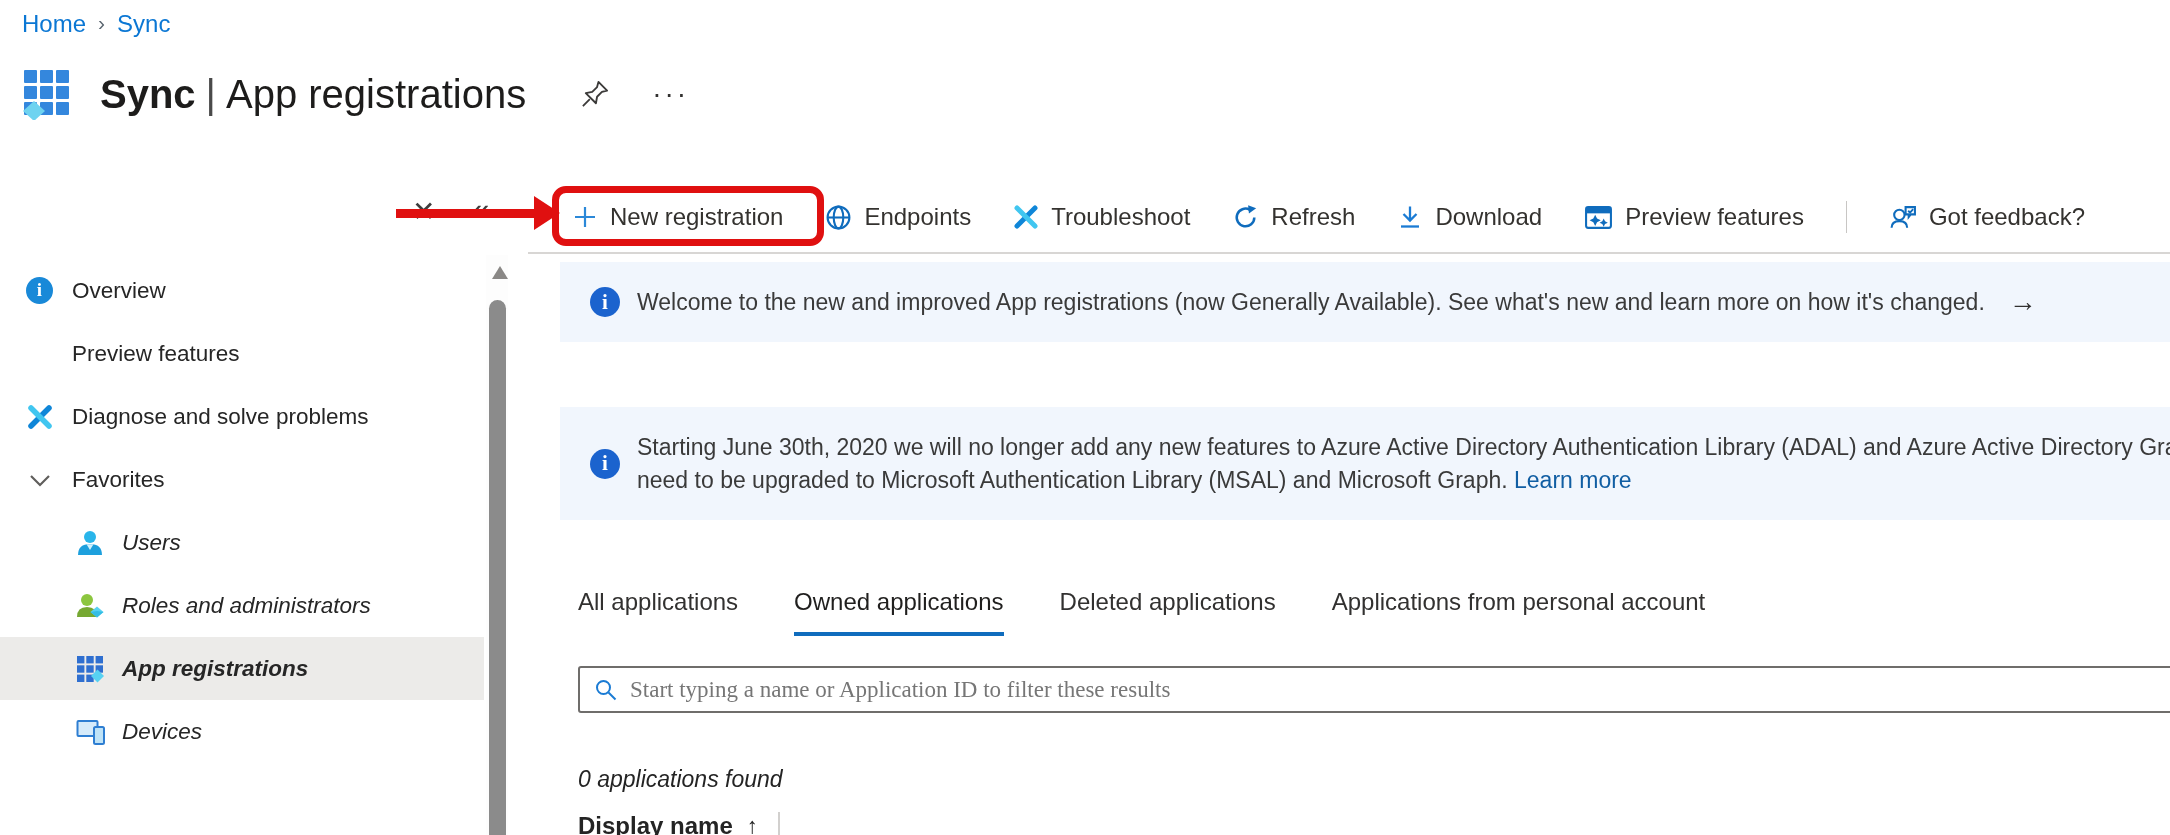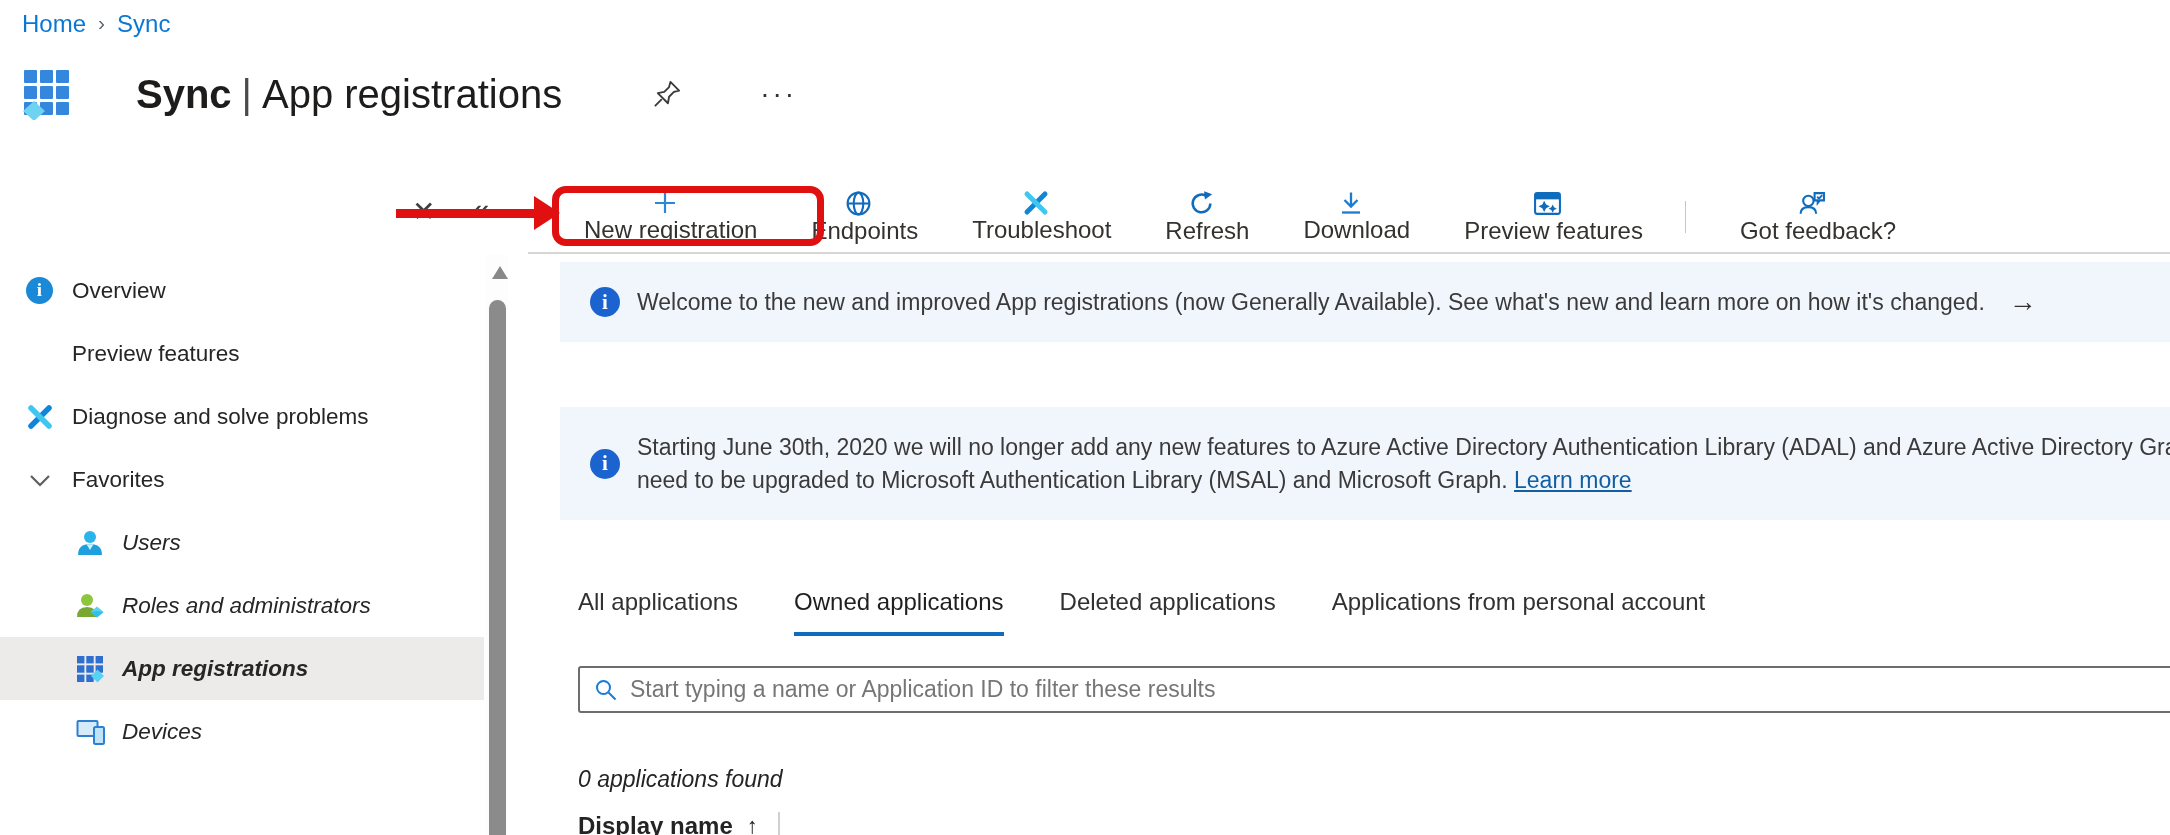--- a/index.html
+++ b/index.html
@@ -13,7 +13,7 @@
   .crumb-sep { color:#5b6670; font-size:21px; transform:translateY(-1px); }
 
   
-  .title-row { position:absolute; left:22px; top:68px; display:flex; align-items:center;gap:36px; }
+  .title-row { position:absolute; left:22px; top:68px; display:flex; align-items:center; }
   .app-big-icon { width:50px; height:52px; position:relative; }
   .title-text { margin-left:28px; font-size:40px; color:#1d1c1b; white-space:nowrap; }
   .title-bold { font-weight:700; }

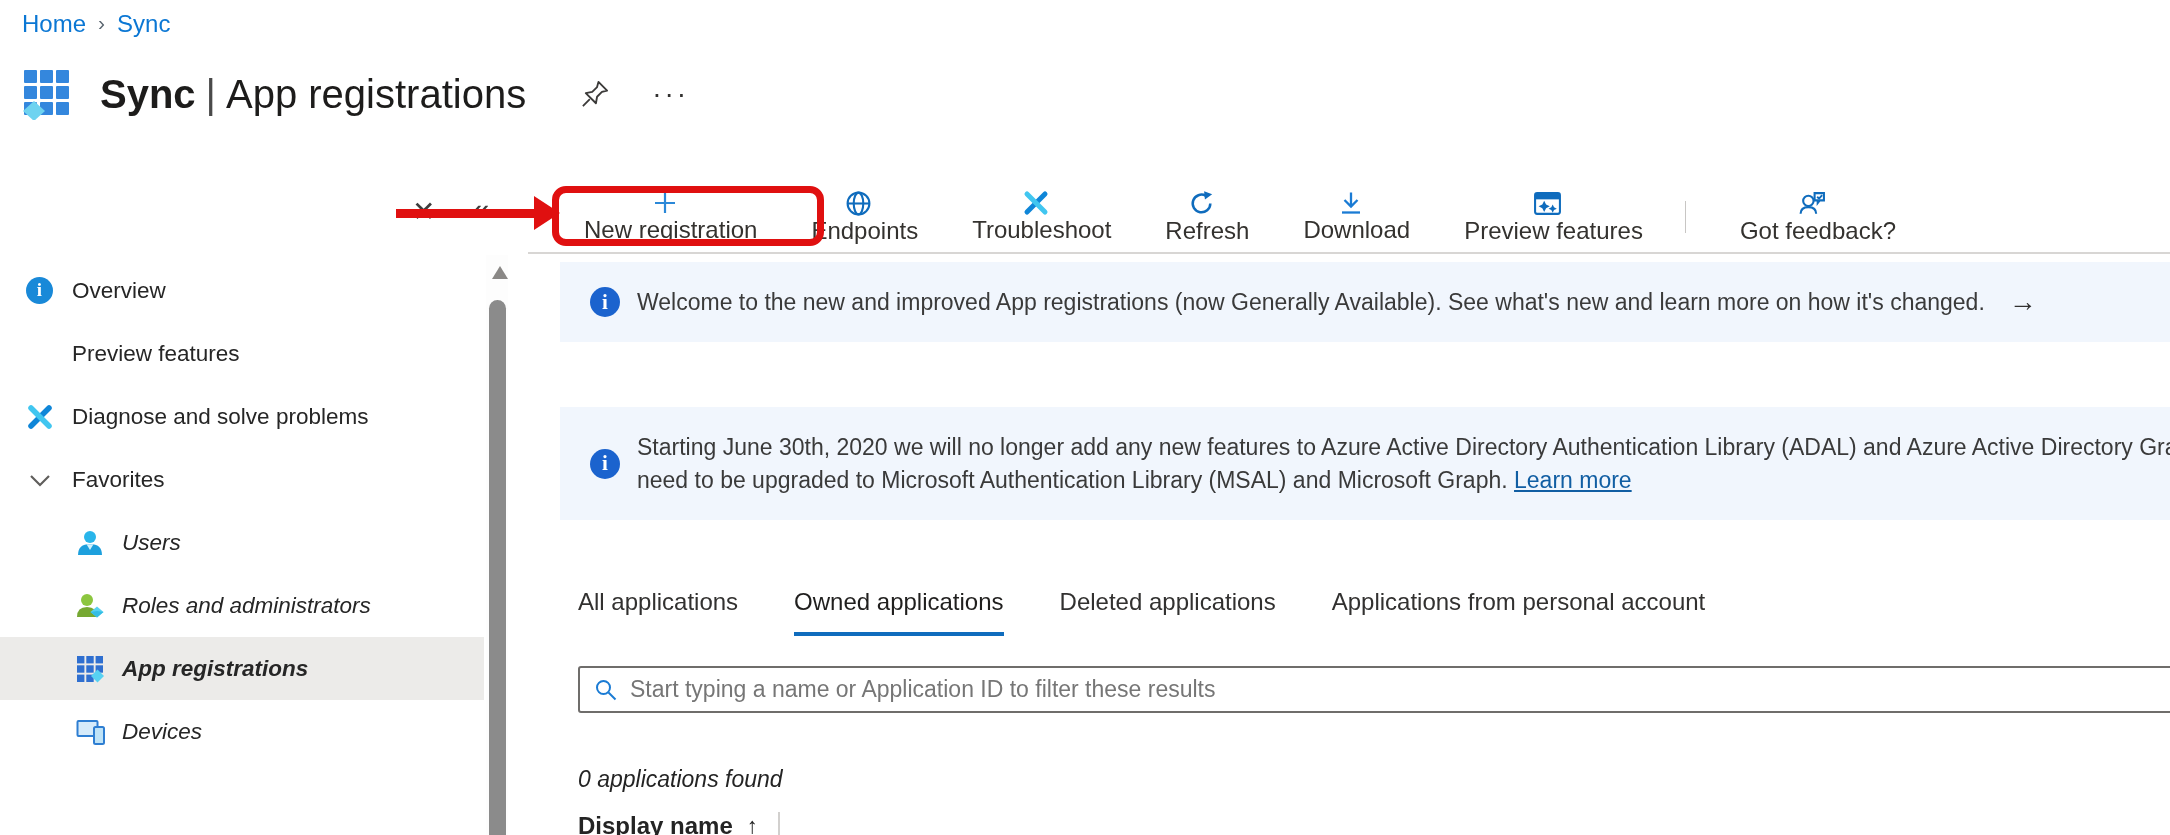--- a/index.html
+++ b/index.html
@@ -23,7 +23,7 @@
 
   
   .toolbar { position:absolute; left:572px; top:188px; height:58px; display:flex; align-items:center; gap:42px; }
-  .tb-item { display:flex; align-items:center; cursor:pointer; white-space:nowrap;flex-direction:column; }
+  .tb-item { display:flex; align-items:center; cursor:pointer; white-space:nowrap; }
   .tb-item .lbl { margin-left:12px; font-size:24px; color:#34322f; }
   .tb-sep { width:1px; height:32px; background:#c8c6c4; }
   .glyph-btn { position:absolute; font-size:28px; color:#3e3e3e; cursor:pointer; }

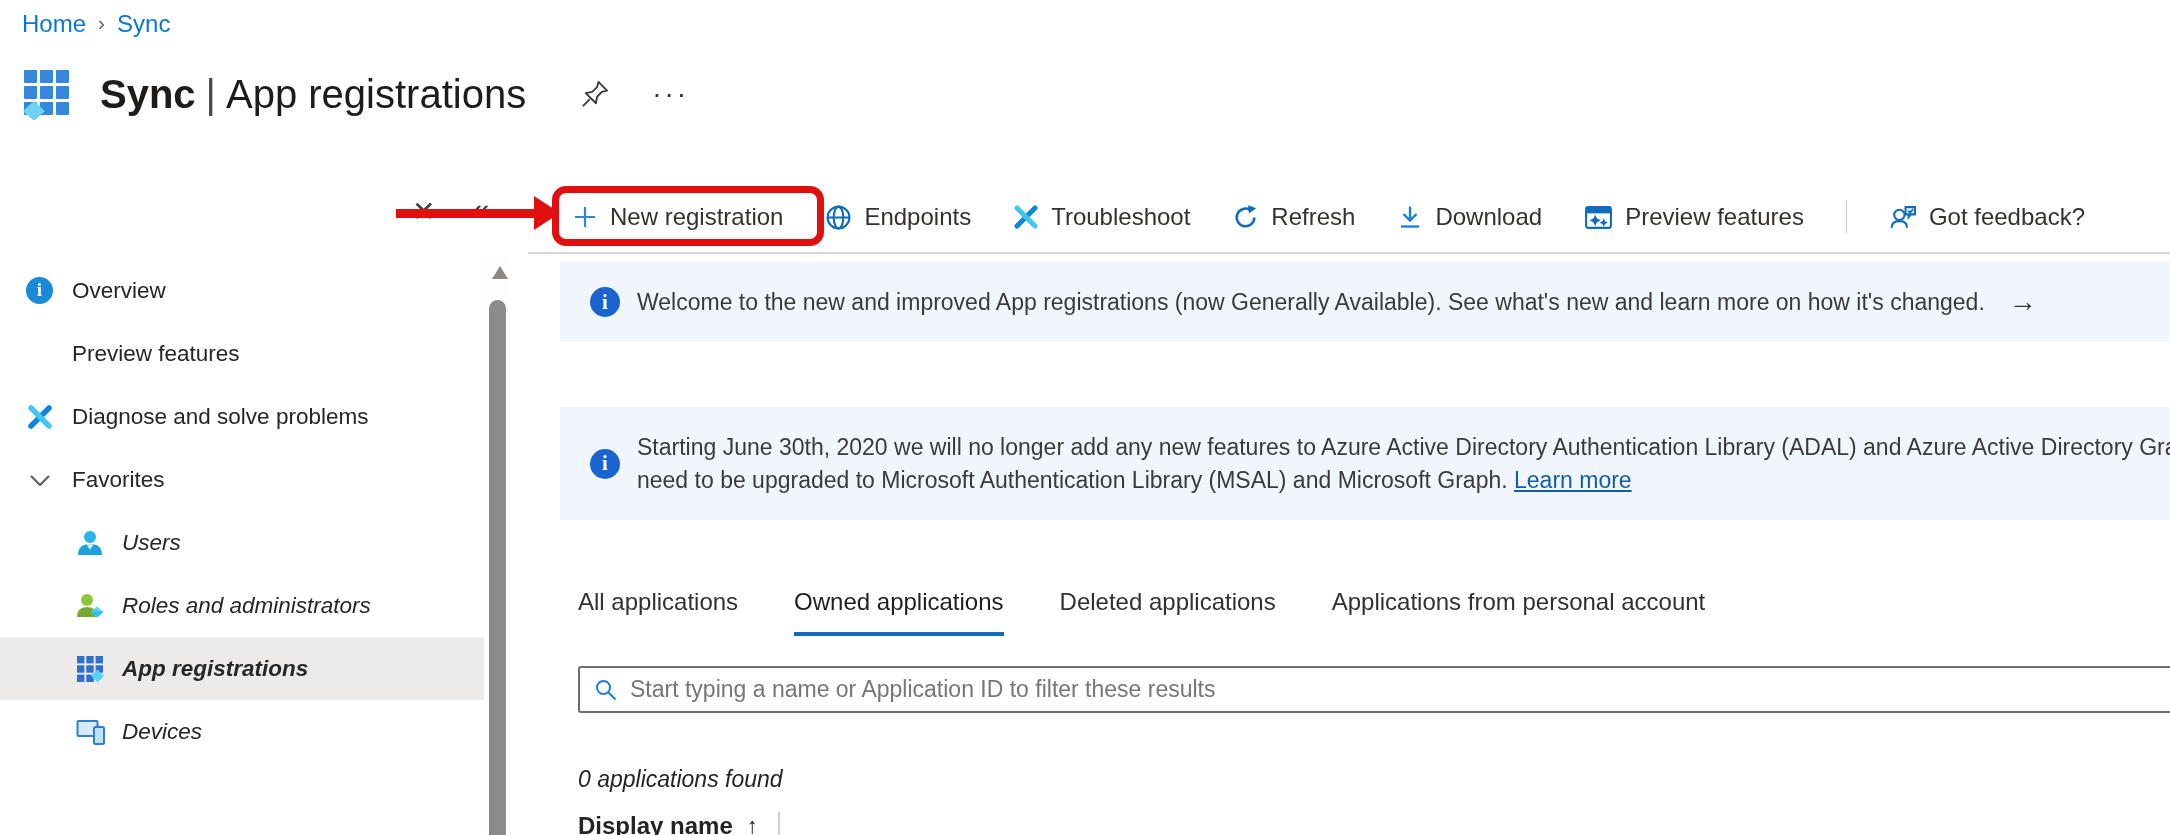--- a/index.html
+++ b/index.html
@@ -60,7 +60,7 @@
   .banner-text { margin-left:17px; font-size:23px; color:#3a3a3a; white-space:nowrap; }
   .banner-2 .banner-text { line-height:33px; }
   .banner-arrow { margin-left:24px; font-size:28px; color:#323130; cursor:pointer; }
-  .learn-link { color:#115ea3; text-decoration:underline; cursor:pointer;margin-top:12px; }
+  .learn-link { color:#115ea3; cursor:pointer;margin-top:12px; }
 
   
   .tabs { position:absolute; left:578px; top:588px; display:flex; gap:56px; }

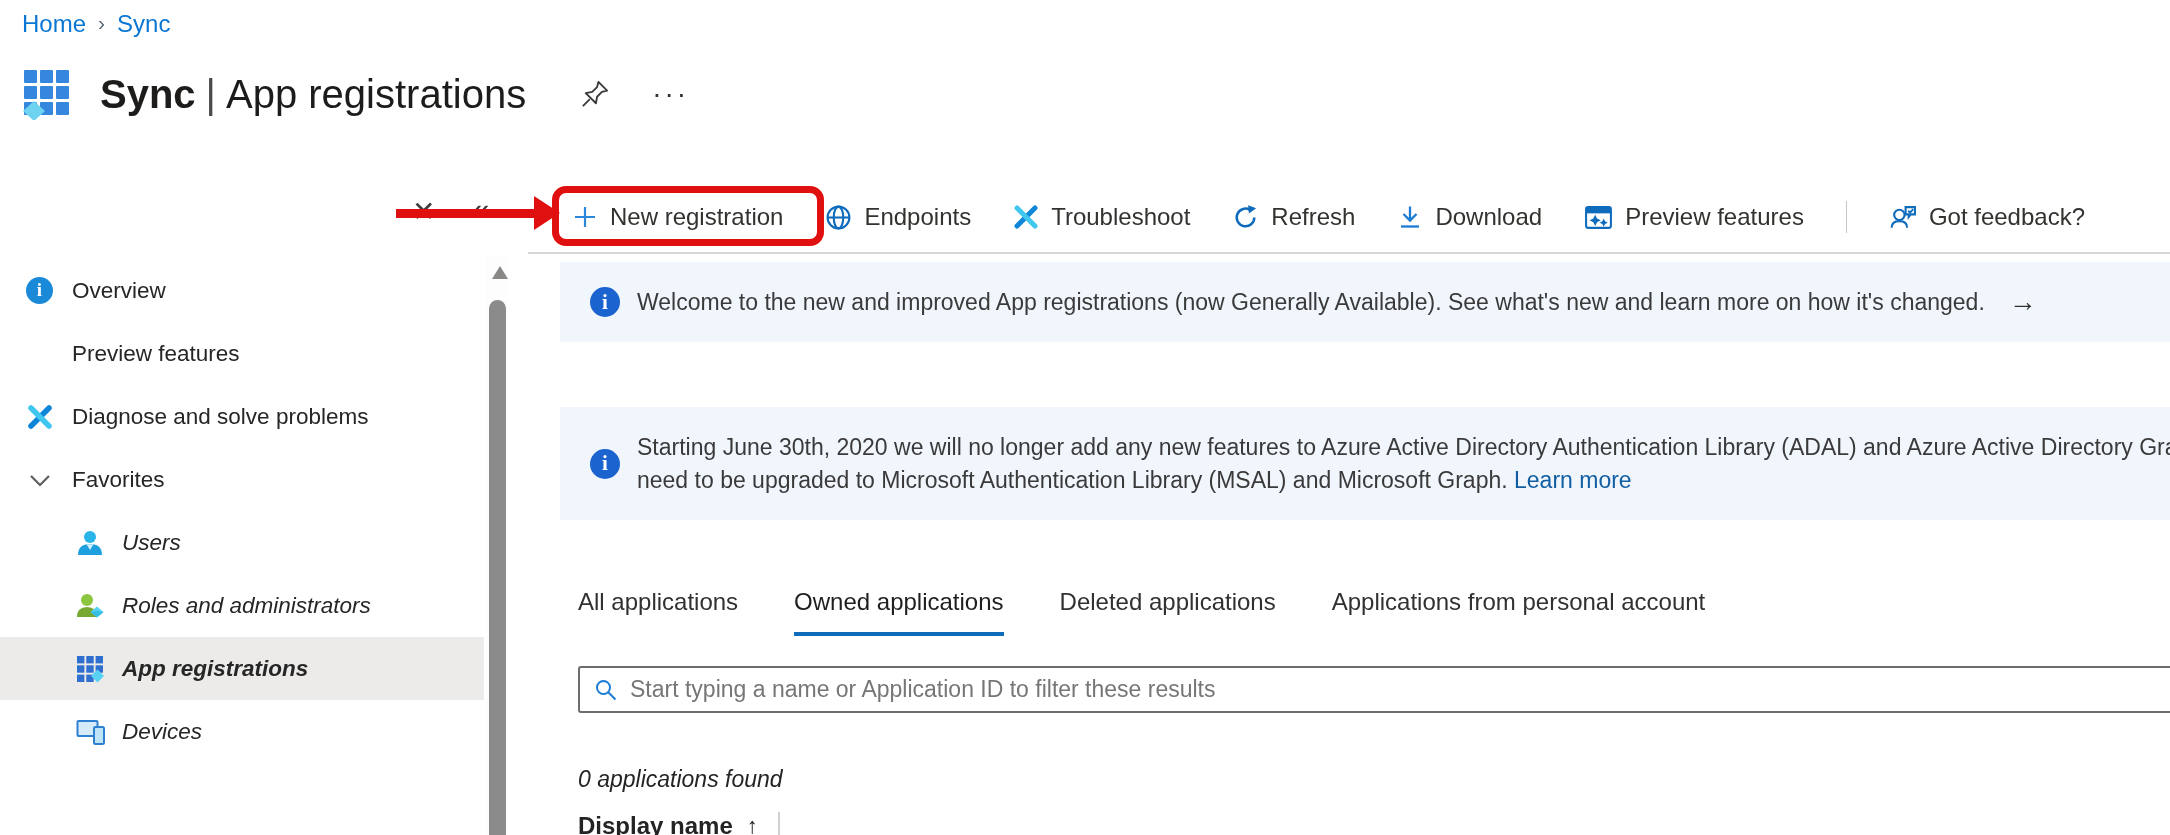--- a/index.html
+++ b/index.html
@@ -69,7 +69,7 @@
 
   
   .search-box { position:absolute; left:578px; top:666px; width:1600px; height:47px; border:2px solid #6f6d6b; border-radius:3px; background:#fff; display:flex; align-items:center; padding:0 14px; }
-  .search-box input { border:none; outline:none; flex:1; font-size:23px; color:#333; margin-left:12px; font-family:Liberation Sans, sans-serif; background:transparent; }
+  .search-box input { border:none; outline:none; flex:1; font-size:23px; color:#333; margin-left:12px; font-family:Liberation Serif, serif; background:transparent; }
   .search-box input::placeholder { color:#767676; }
 
   .results-count { position:absolute; left:578px; top:766px; font-size:23px; color:#242424;font-style:italic; }

